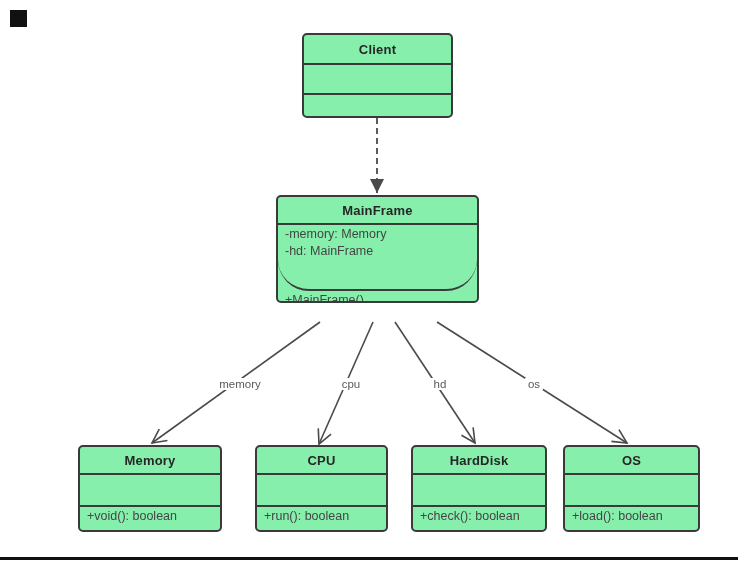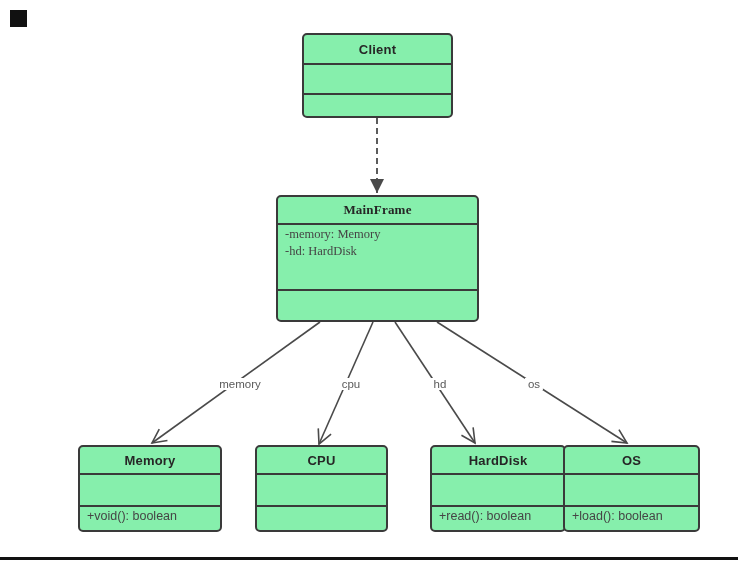--- a/index.html
+++ b/index.html
@@ -80,7 +80,7 @@
       <div class="uml-comp uml-attrs" style="height: 30px;"></div>
       <div class="uml-comp uml-methods"></div>
     </div>
-    <div class="uml-class" style="left: 276px; top: 195px; width: 203px; height: 127px; font-family: Liberation Serif, serif;">
+    <div class="uml-class" style="left: 276px; top: 195px; width: 203px; height: 108px;">
       <div class="uml-title" style="height: 28px;">MainFrame</div>
       <div class="uml-comp uml-attrs" style="height: 66px;">
         <div>-memory: Memory</div>

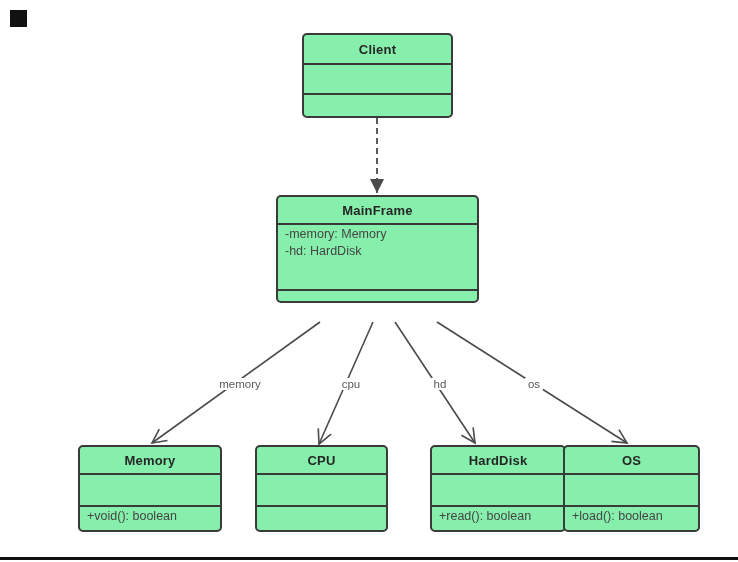--- a/index.html
+++ b/index.html
@@ -82,7 +82,7 @@
     </div>
     <div class="uml-class" style="left: 276px; top: 195px; width: 203px; height: 108px;">
       <div class="uml-title" style="height: 28px;">MainFrame</div>
-      <div class="uml-comp uml-attrs" style="height: 66px;">
+      <div class="uml-comp uml-attrs" style="height: 66px; border-radius: 31px;">
         <div>-memory: Memory</div>
         <div>-hd: HardDisk</div>
       </div>

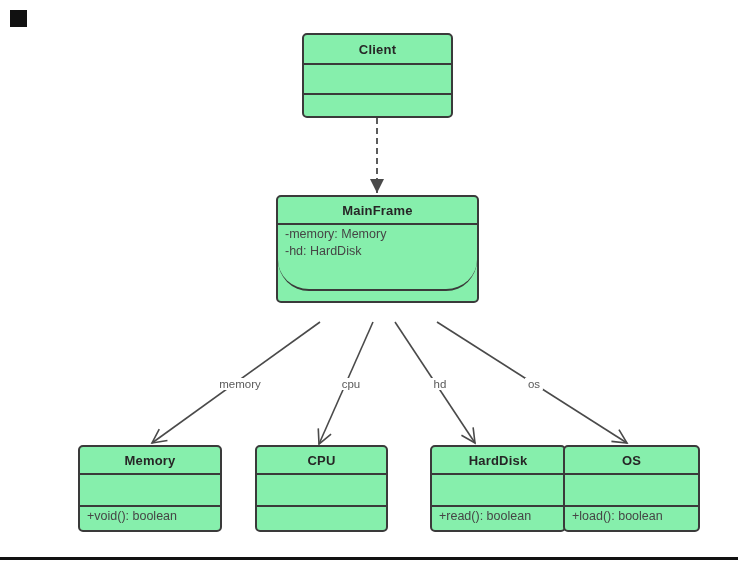--- a/index.html
+++ b/index.html
@@ -84,7 +84,7 @@
       <div class="uml-title" style="height: 28px;">MainFrame</div>
       <div class="uml-comp uml-attrs" style="height: 66px; border-radius: 31px;">
         <div>-memory: Memory</div>
-        <div>-hd: HardDisk</div>
+        <div>-hd: MainFrame</div>
       </div>
       <div class="uml-comp uml-methods">
       </div>

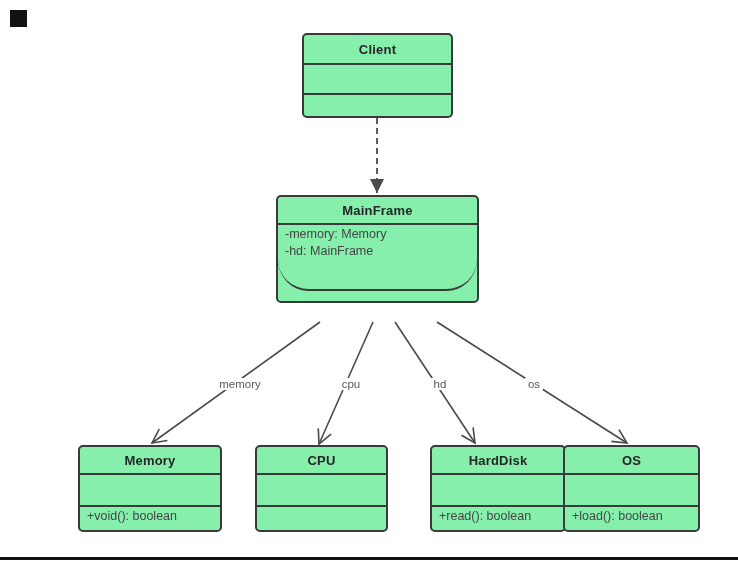--- a/index.html
+++ b/index.html
@@ -87,6 +87,7 @@
         <div>-hd: MainFrame</div>
       </div>
       <div class="uml-comp uml-methods">
+        <div>+MainFrame()</div>
       </div>
     </div>
     <div class="uml-class" style="left: 78px; top: 445px; width: 144px; height: 87px;">

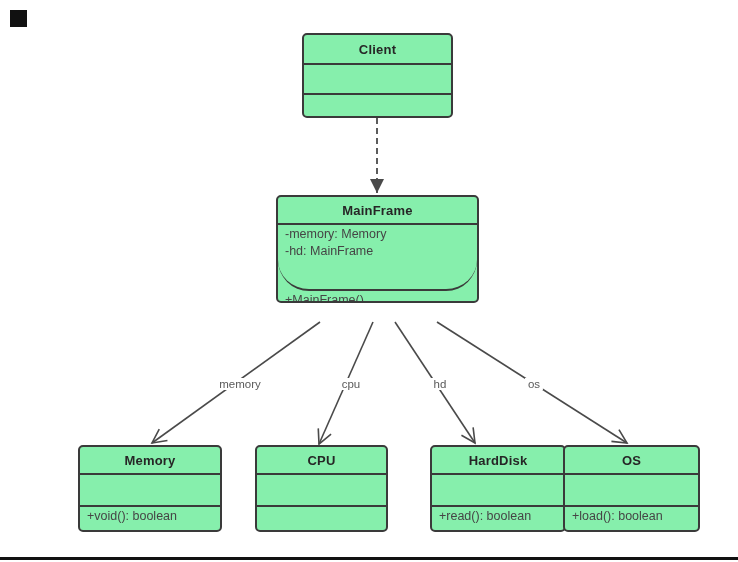--- a/index.html
+++ b/index.html
@@ -101,7 +101,7 @@
       <div class="uml-title" style="height: 28px;">CPU</div>
       <div class="uml-comp uml-attrs" style="height: 32px;"></div>
     </div>
-    <div class="uml-class" style="left: 430px; top: 445px; width: 136px; height: 87px;">
+    <div class="uml-class" style="left: 411px; top: 445px; width: 136px; height: 87px;">
       <div class="uml-title" style="height: 28px;">HardDisk</div>
       <div class="uml-comp uml-attrs" style="height: 32px;"></div>
       <div class="uml-comp uml-methods">

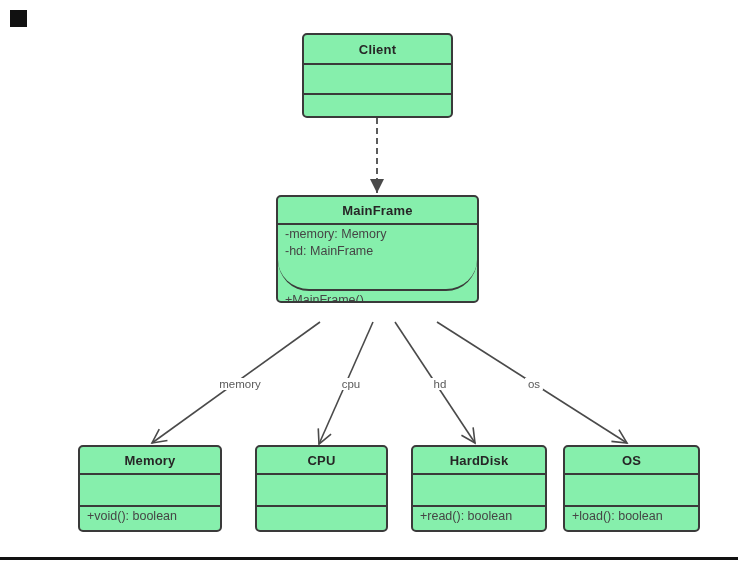--- a/index.html
+++ b/index.html
@@ -100,6 +100,9 @@
     <div class="uml-class" style="left: 255px; top: 445px; width: 133px; height: 87px;">
       <div class="uml-title" style="height: 28px;">CPU</div>
       <div class="uml-comp uml-attrs" style="height: 32px;"></div>
+      <div class="uml-comp uml-methods">
+        <div>+run(): boolean</div>
+      </div>
     </div>
     <div class="uml-class" style="left: 411px; top: 445px; width: 136px; height: 87px;">
       <div class="uml-title" style="height: 28px;">HardDisk</div>

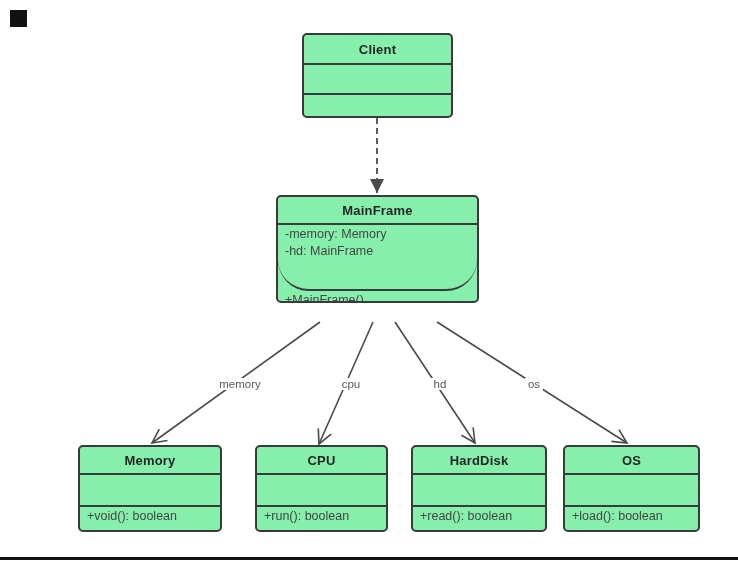--- a/index.html
+++ b/index.html
@@ -108,7 +108,7 @@
       <div class="uml-title" style="height: 28px;">HardDisk</div>
       <div class="uml-comp uml-attrs" style="height: 32px;"></div>
       <div class="uml-comp uml-methods">
-        <div>+read(): boolean</div>
+        <div>+check(): boolean</div>
       </div>
     </div>
     <div class="uml-class" style="left: 563px; top: 445px; width: 137px; height: 87px;">

